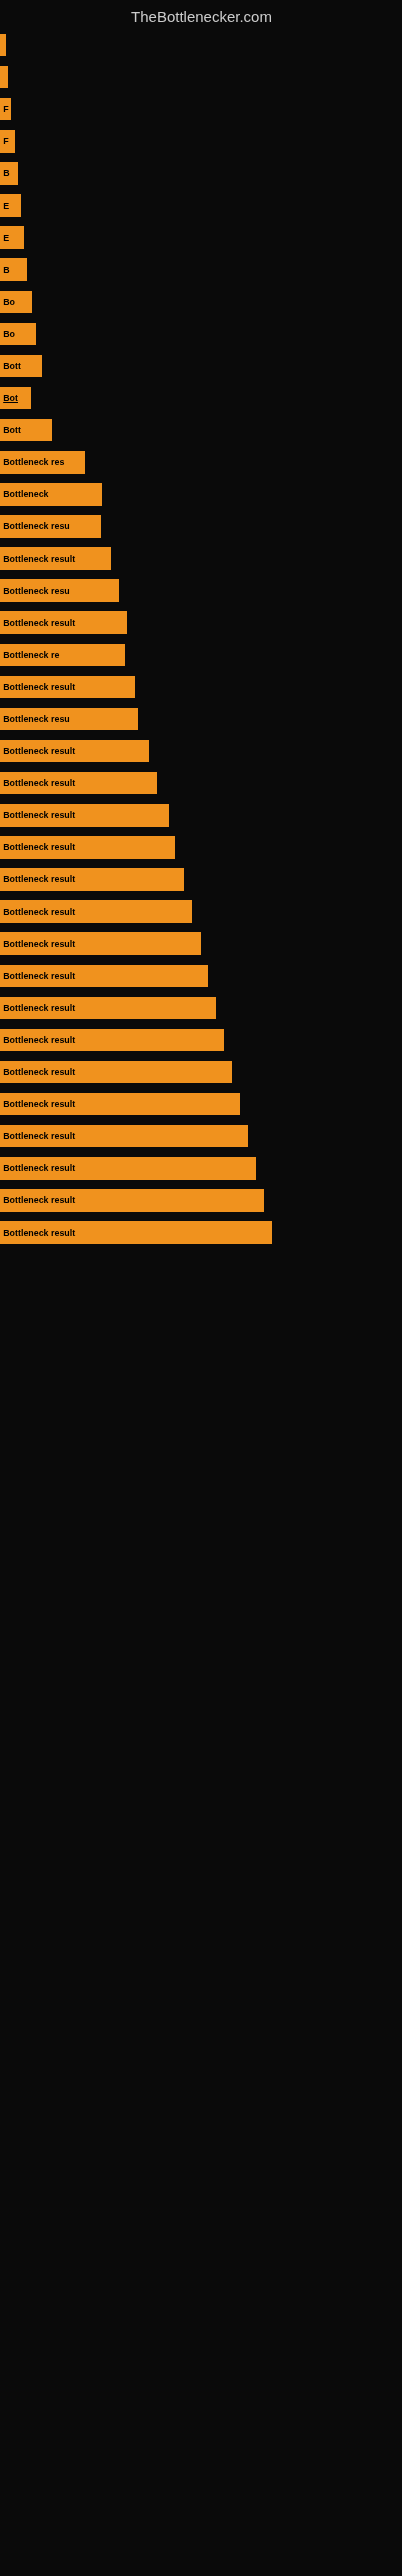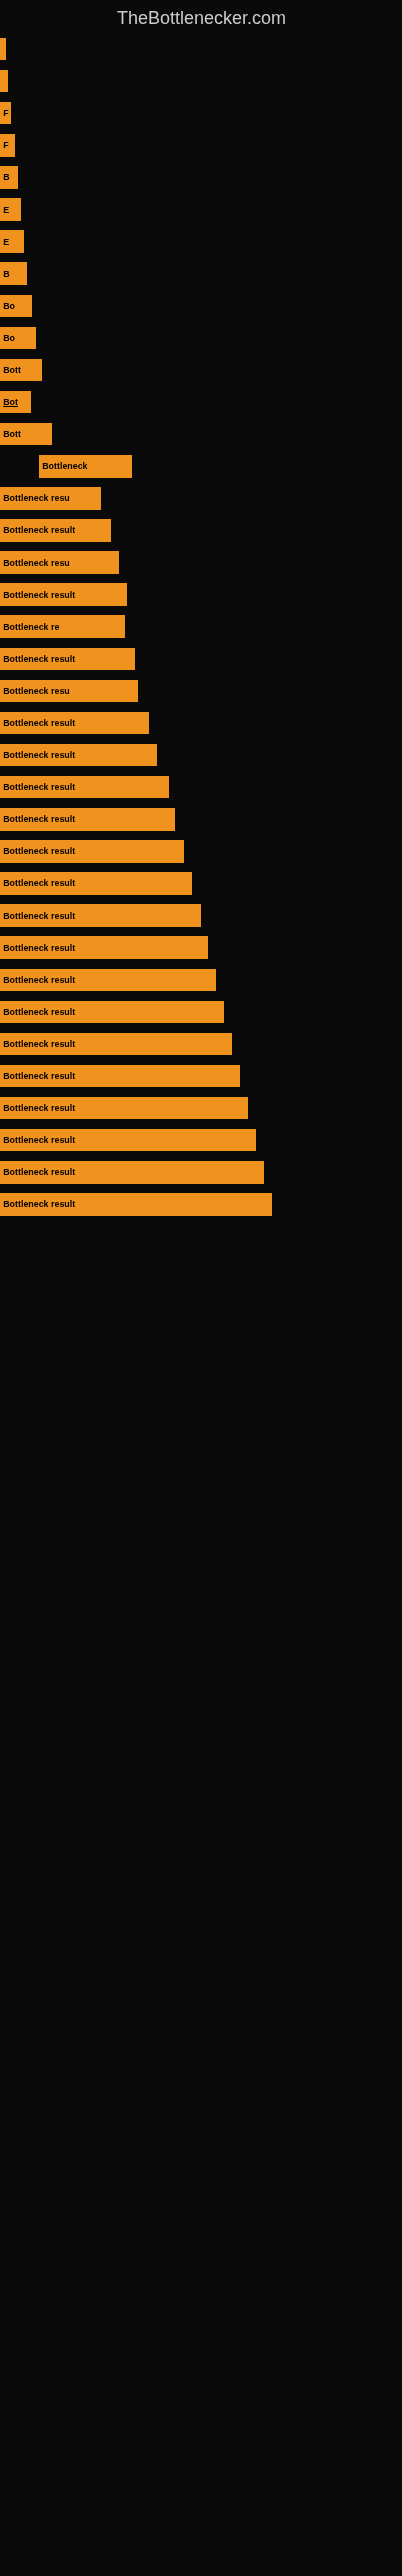--- a/index.html
+++ b/index.html
@@ -17,7 +17,7 @@
     }
     .site-title {
       color: #cccccc;
-      font-size: 18px;
+      font-size: 15px;
       text-align: center;
       padding: 8px 0 4px 0;
       font-weight: normal;

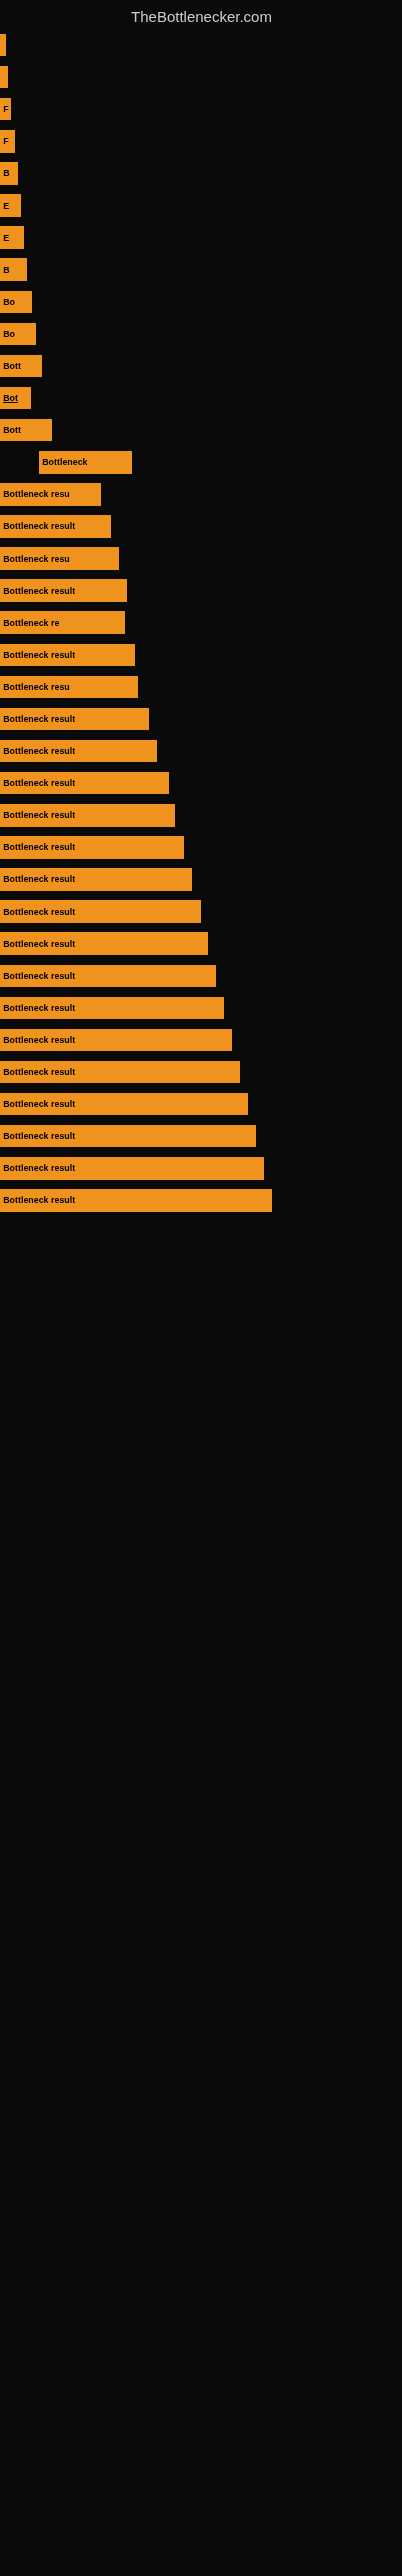--- a/index.html
+++ b/index.html
@@ -120,6 +120,11 @@
       </div>
     </div>
     <div class="bar-container">
+      <div class="bar" style="width: 85px;">
+        <span class="bar-label">Bottleneck res</span>
+      </div>
+    </div>
+    <div class="bar-container">
       <div class="bar" style="width: 93px; margin-left: 39px;">
         <span class="bar-label">Bottleneck</span>
       </div>

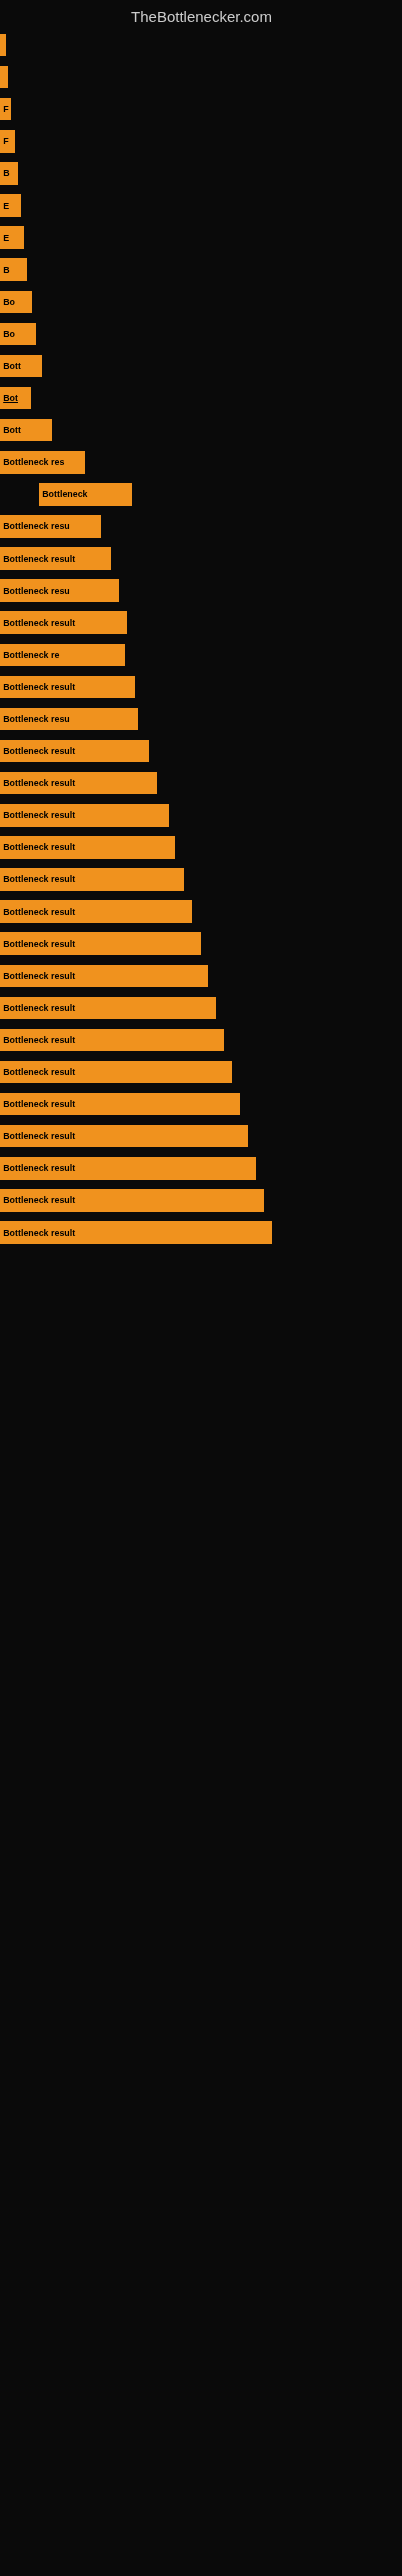--- a/index.html
+++ b/index.html
@@ -125,7 +125,7 @@
       </div>
     </div>
     <div class="bar-container">
-      <div class="bar" style="width: 93px; margin-left: 39px;">
+      <div class="bar" style="width: 102px;">
         <span class="bar-label">Bottleneck</span>
       </div>
     </div>

